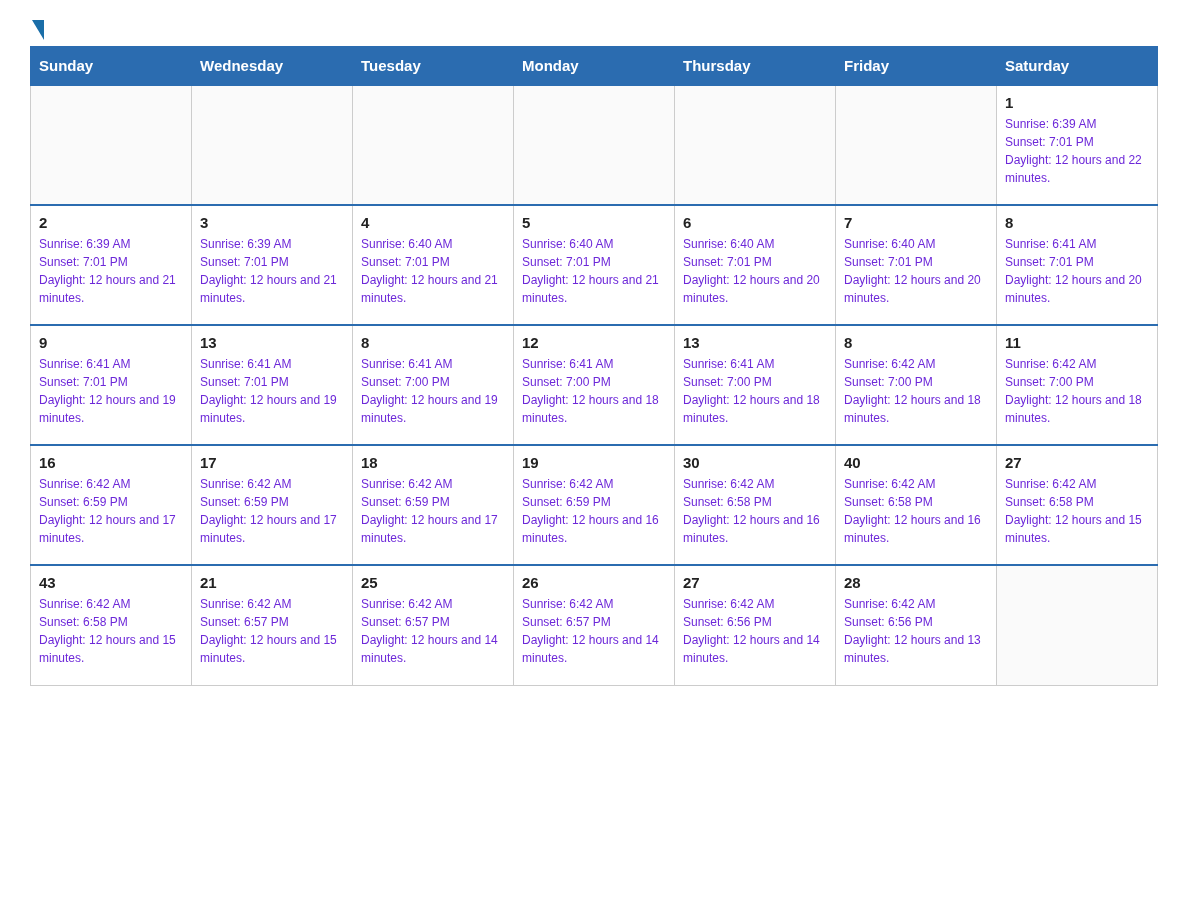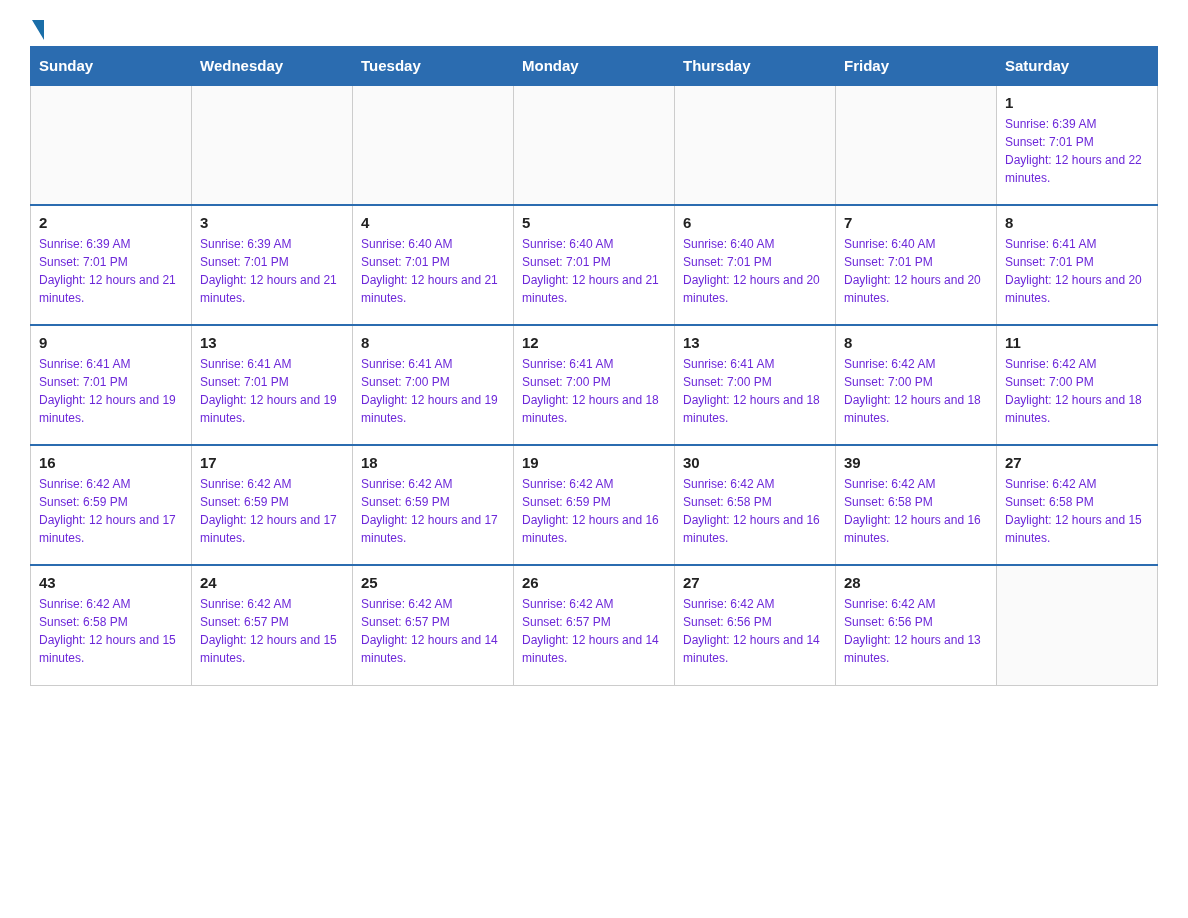--- a/index.html
+++ b/index.html
@@ -225,7 +225,7 @@
           <div class="day-info">Sunrise: 6:42 AM<br>Sunset: 6:58 PM<br>Daylight: 12 hours and 16 minutes.</div>
         </td>
         <td>
-          <span class="day-number">39</span>
+          <span class="day-number">40</span>
           <div class="day-info">Sunrise: 6:42 AM<br>Sunset: 6:58 PM<br>Daylight: 12 hours and 16 minutes.</div>
         </td>
         <td>

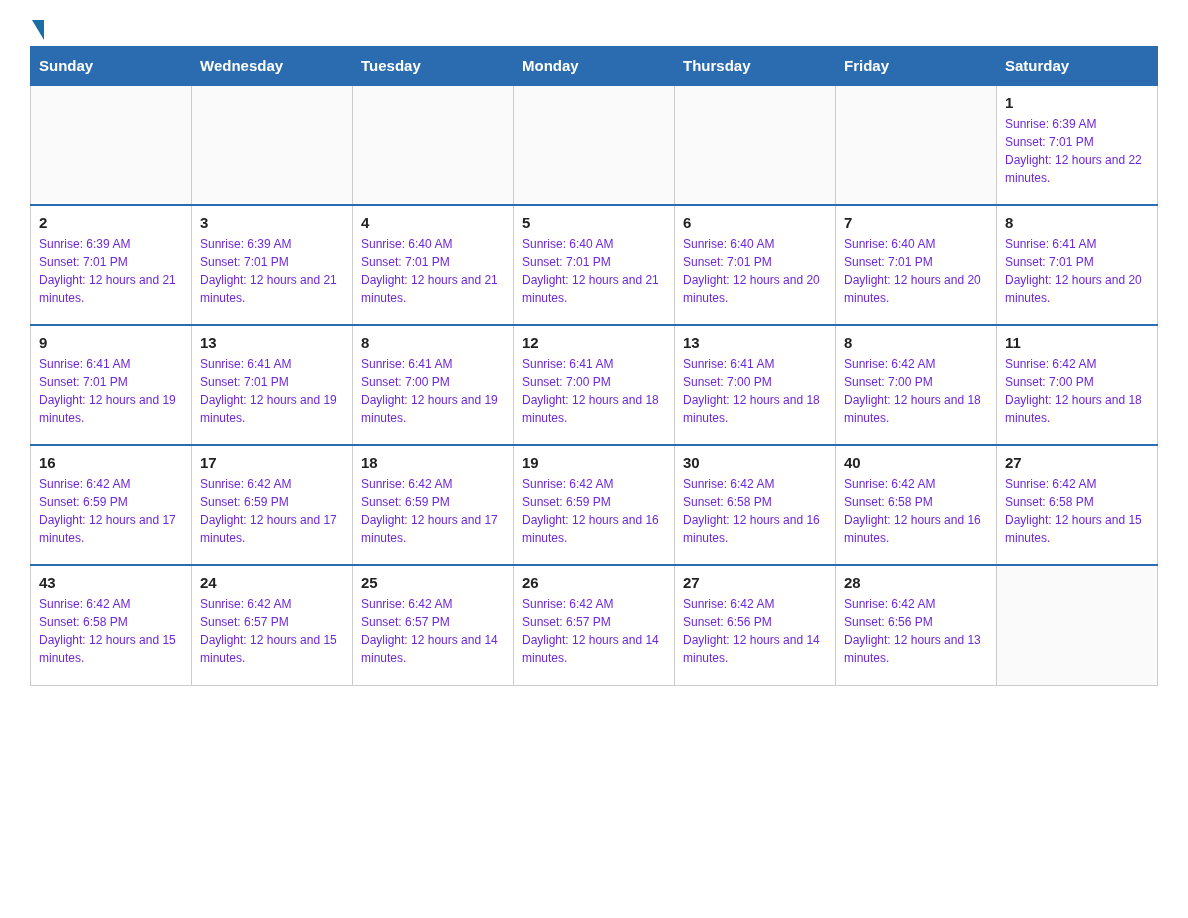--- a/index.html
+++ b/index.html
@@ -239,7 +239,7 @@
           <div class="day-info">Sunrise: 6:42 AM<br>Sunset: 6:58 PM<br>Daylight: 12 hours and 15 minutes.</div>
         </td>
         <td>
-          <span class="day-number">24</span>
+          <span class="day-number">21</span>
           <div class="day-info">Sunrise: 6:42 AM<br>Sunset: 6:57 PM<br>Daylight: 12 hours and 15 minutes.</div>
         </td>
         <td>

